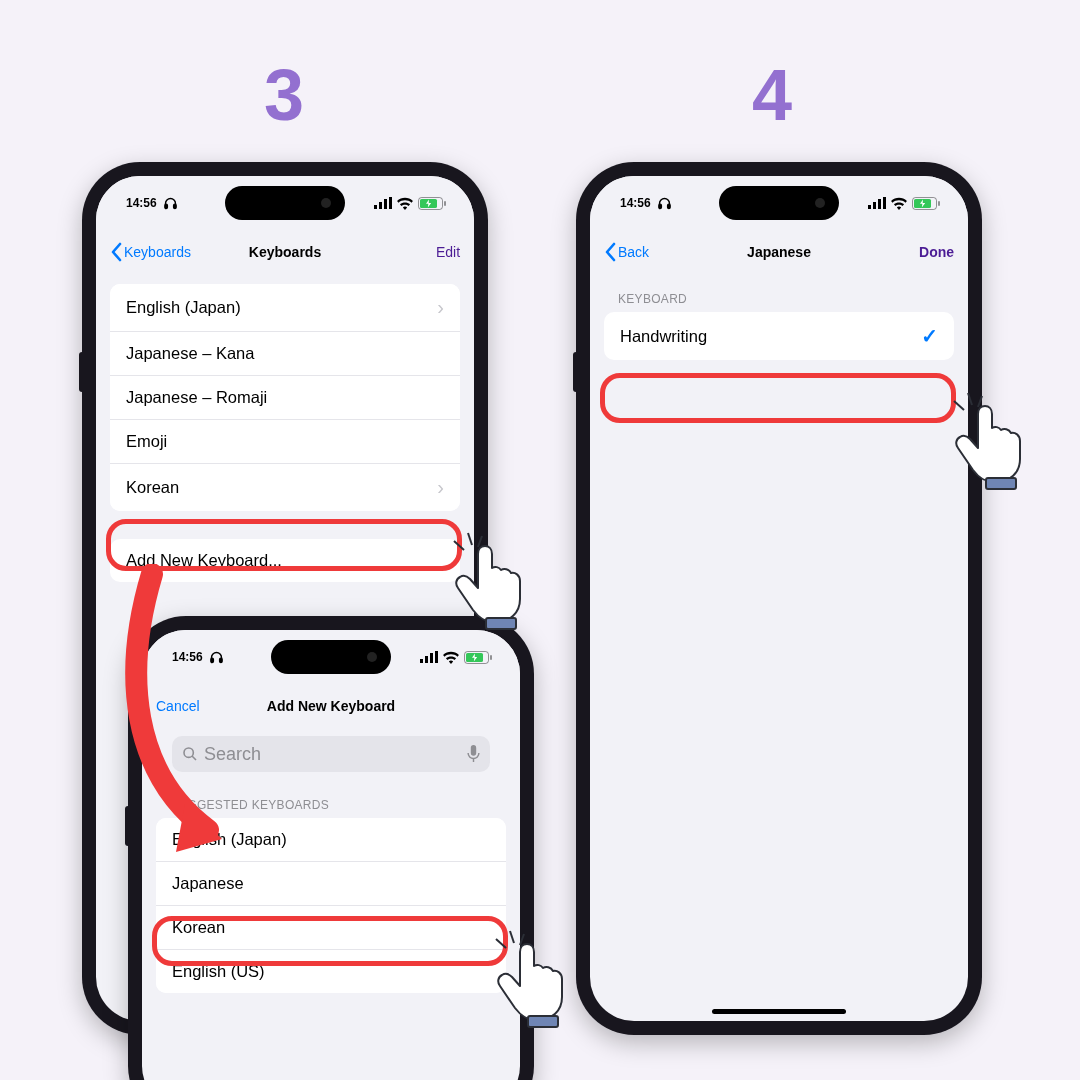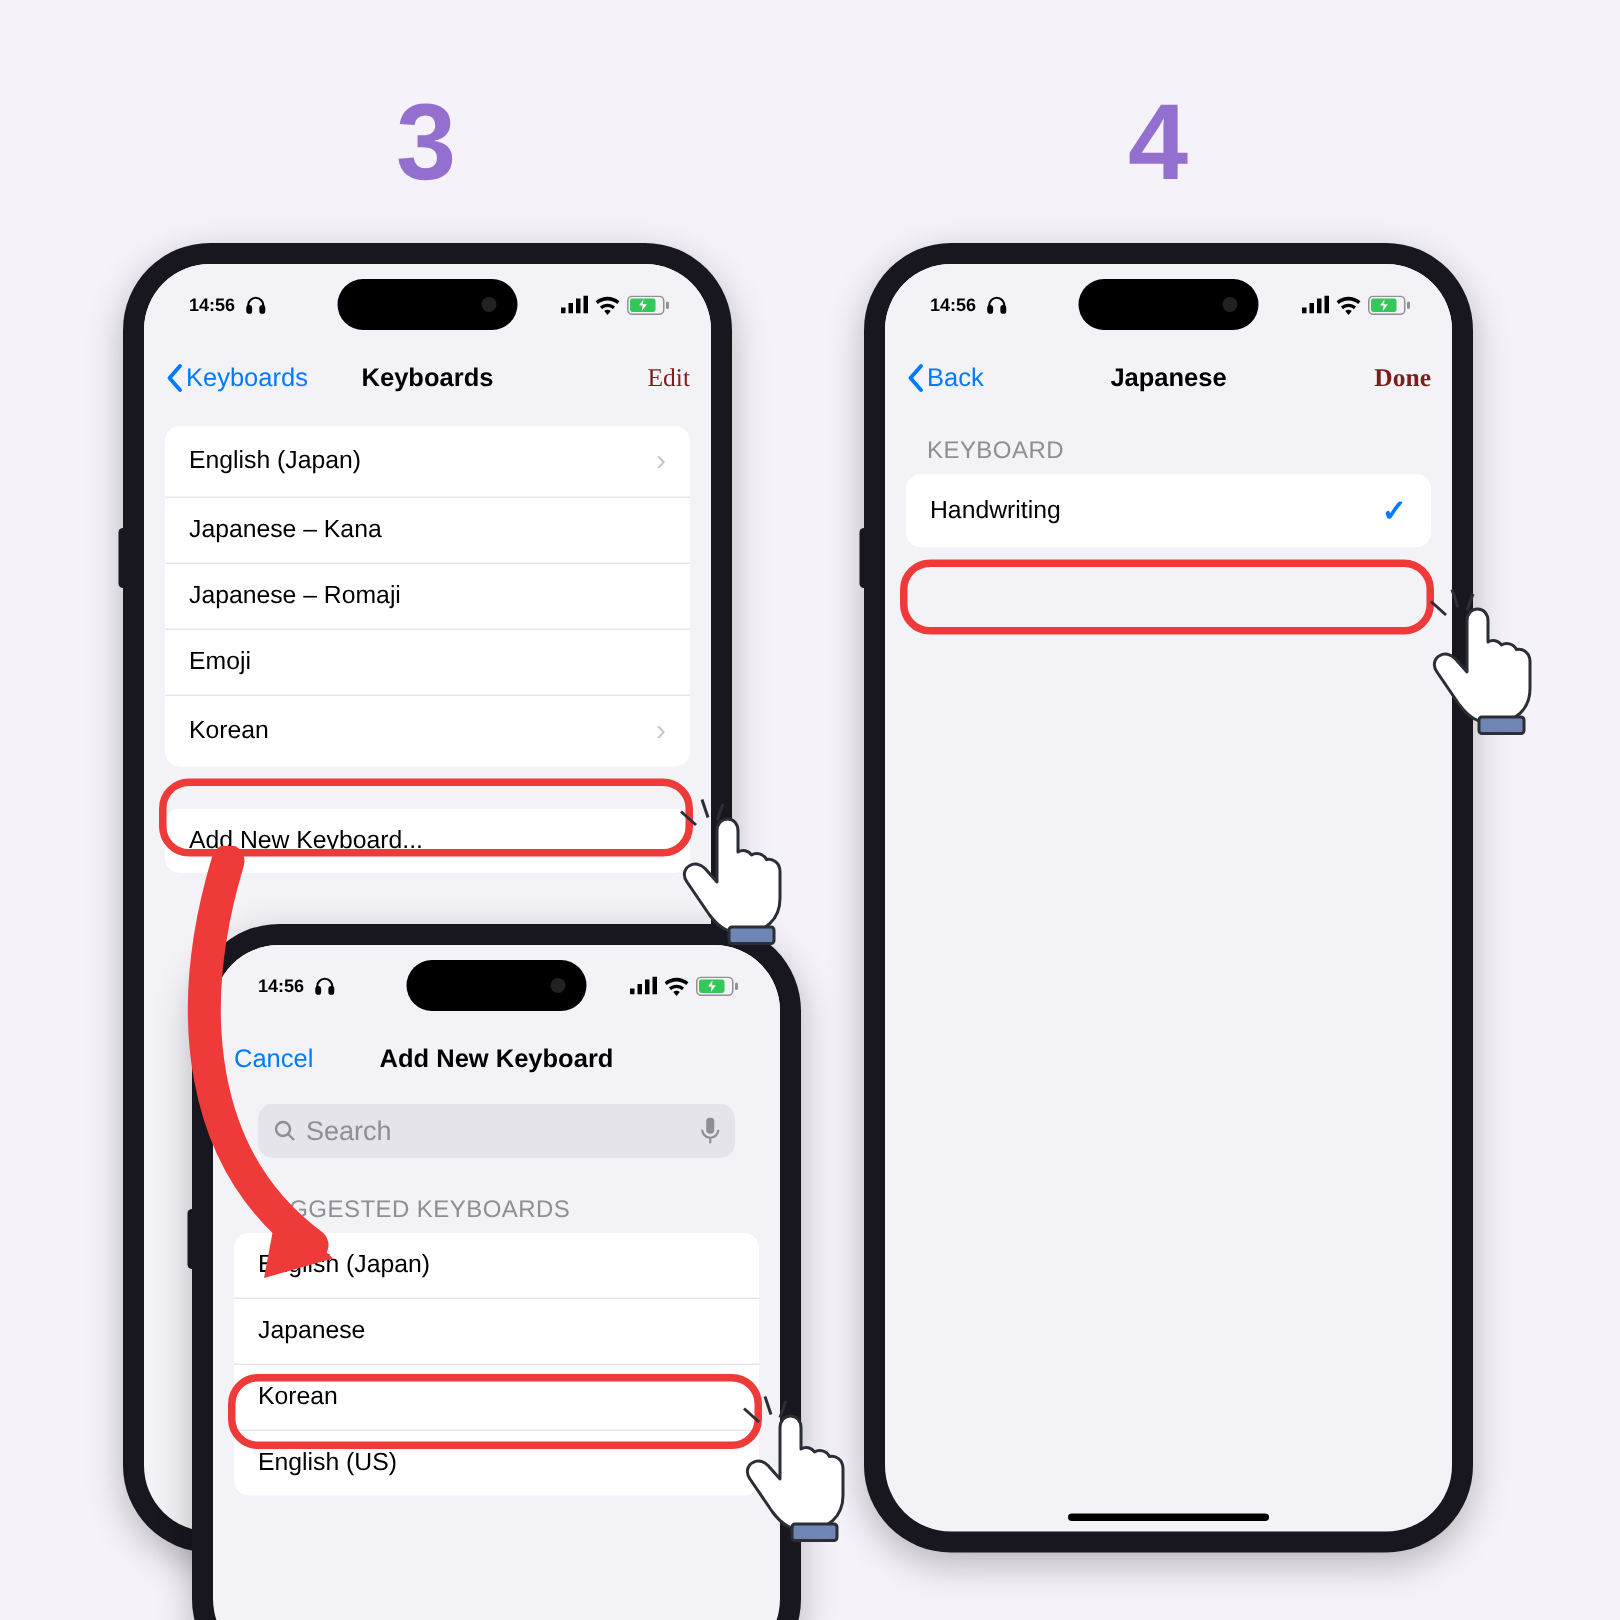--- a/index.html
+++ b/index.html
@@ -76,7 +76,7 @@
     justify-content: flex-start;
     padding: 0 14px;
     background: #f2f2f7;
-    font-size: 17px;
+    font-size: 14px;
   }
   .nav-left { color:#007aff; display:flex; align-items:center; gap:2px; flex:1; }
   .nav-title { font-weight:600; color:#000; flex:1; text-align:center;}

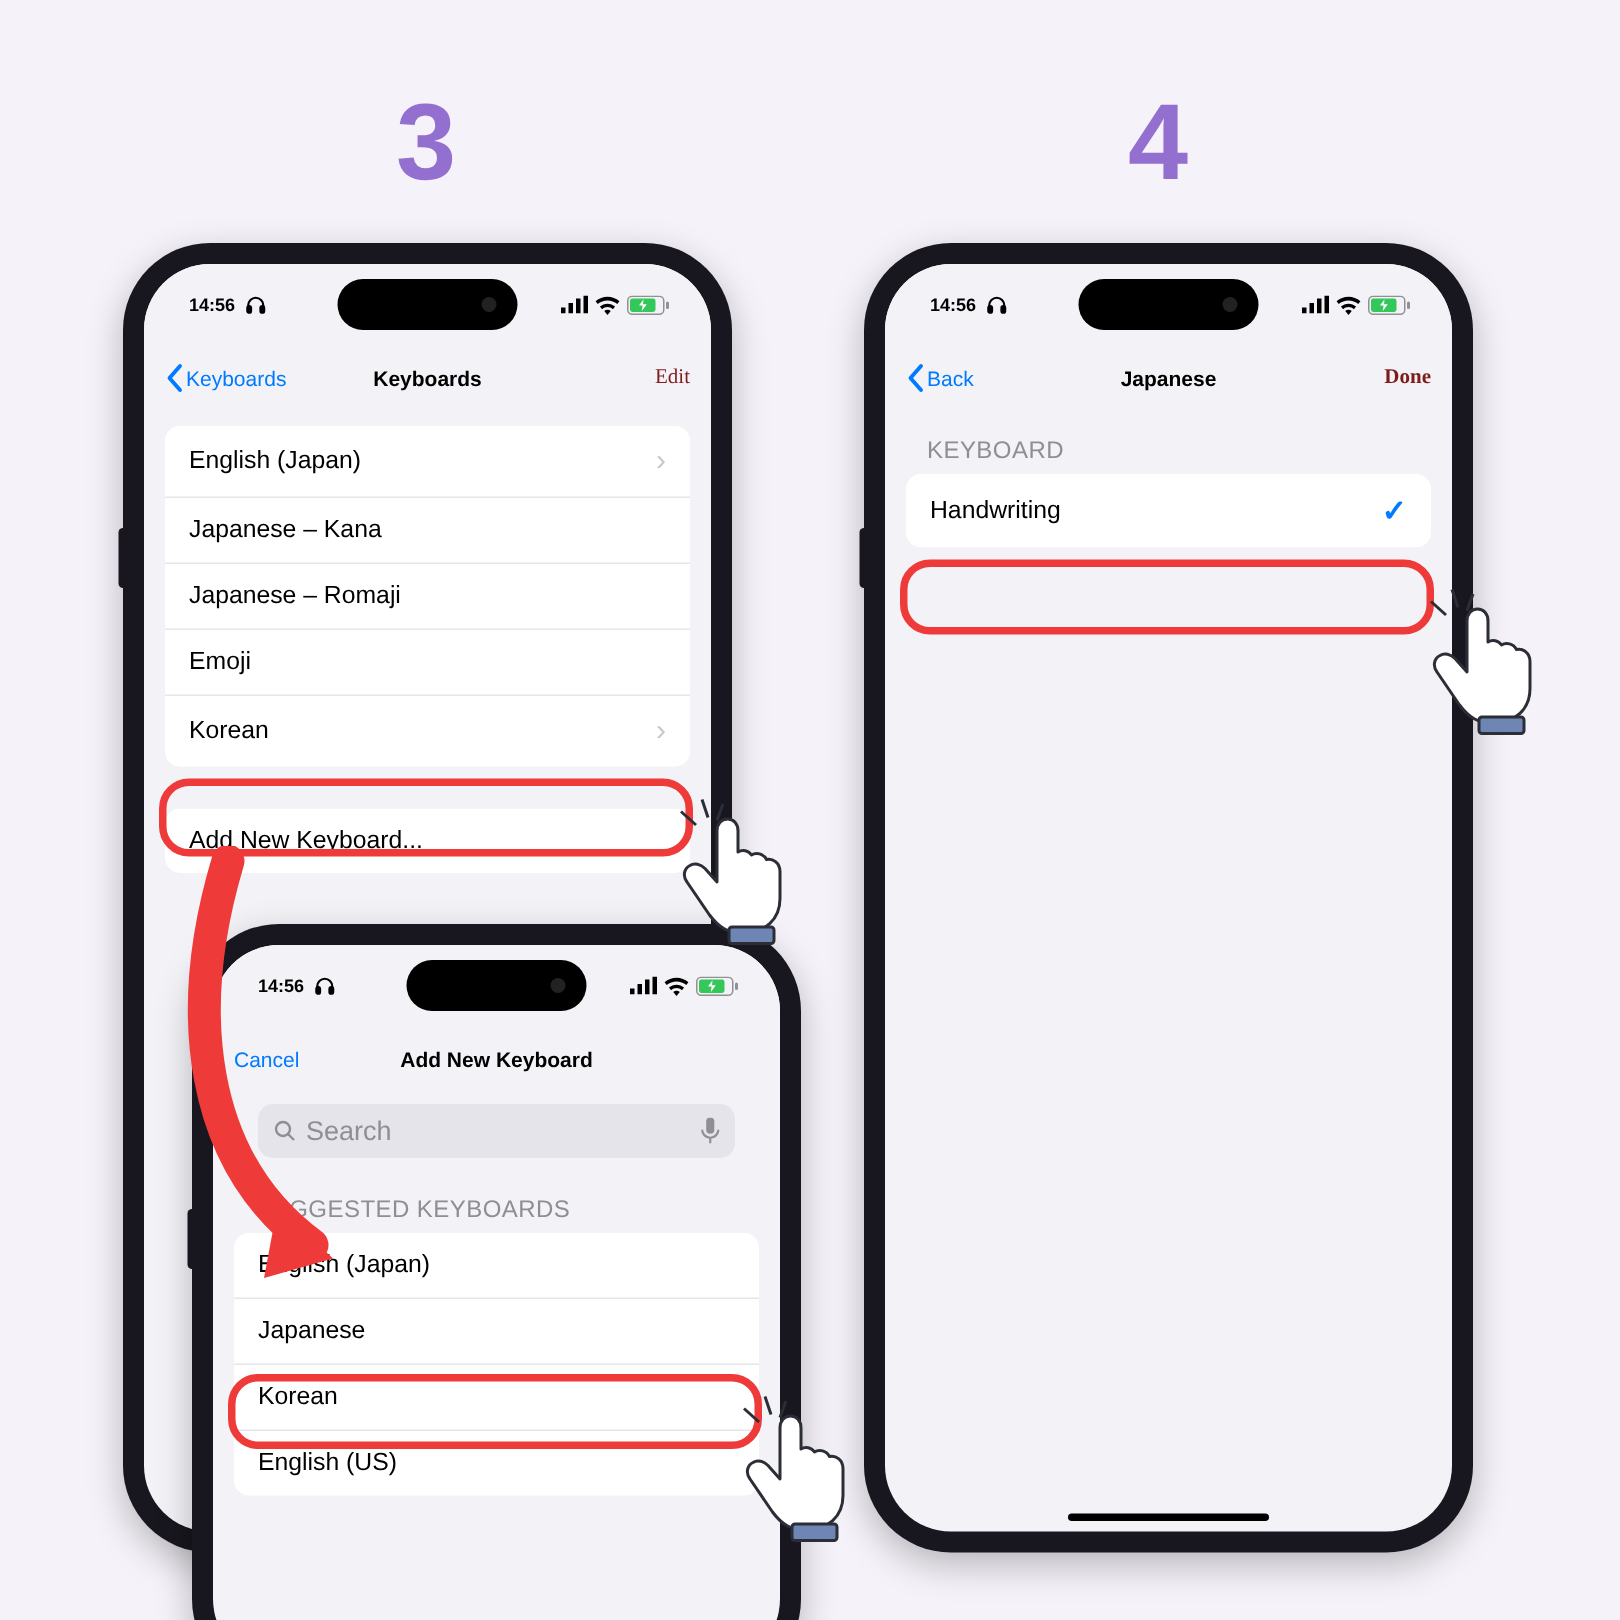--- a/index.html
+++ b/index.html
@@ -80,7 +80,7 @@
   }
   .nav-left { color:#007aff; display:flex; align-items:center; gap:2px; flex:1; }
   .nav-title { font-weight:600; color:#000; flex:1; text-align:center;}
-  .nav-right { color:#7f1d1d; flex:1; text-align:right;font-family:Liberation Serif, serif;}
+  .nav-right { color:#4c1d95; flex:1; text-align:right;}
   .nav-right.bold { font-weight:600; }
   .content { padding: 10px 14px 0; }
   .group {

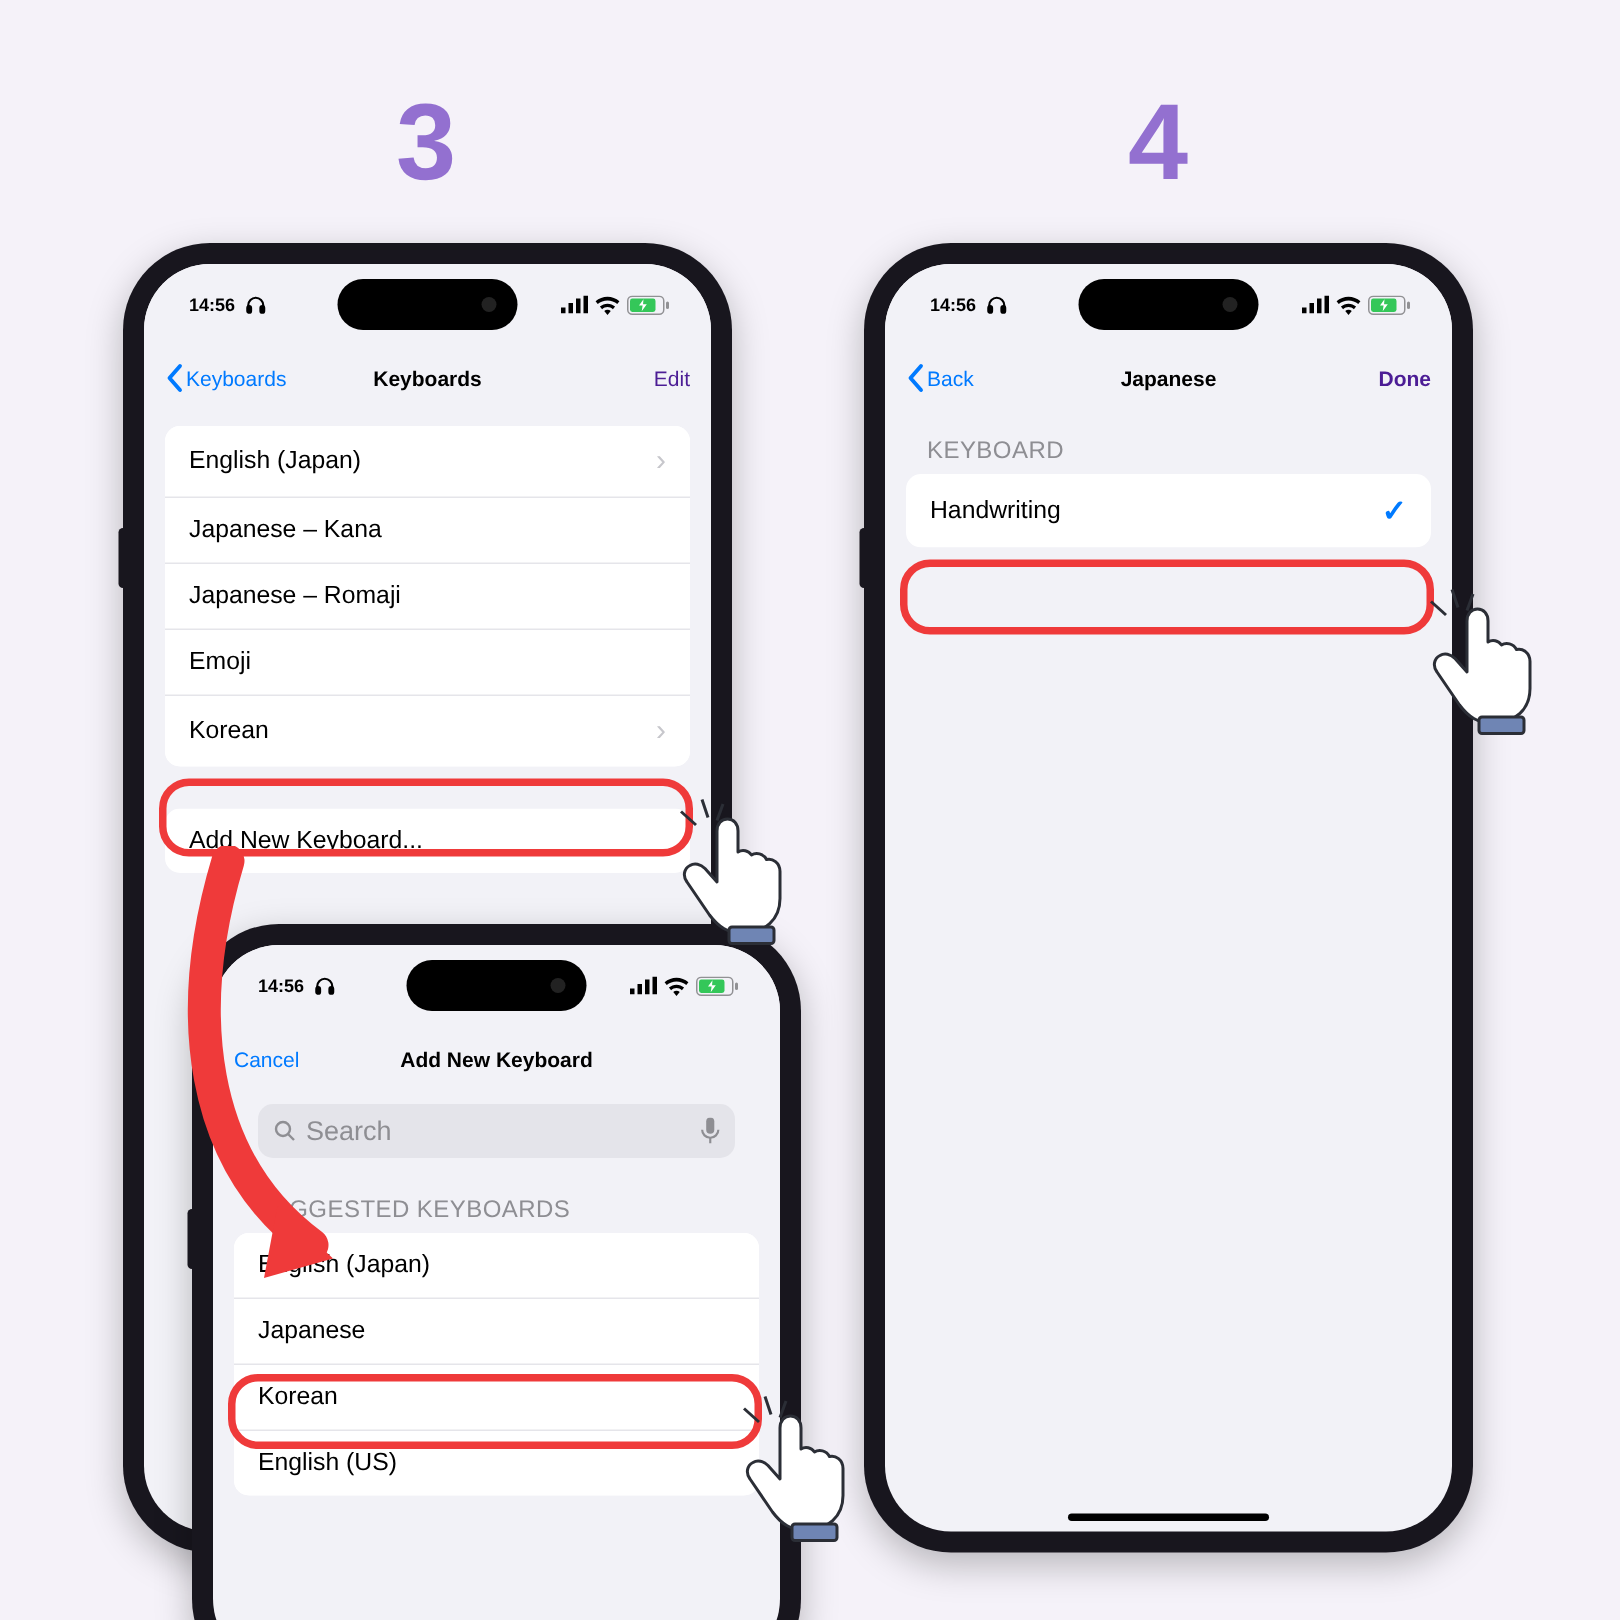--- a/index.html
+++ b/index.html
@@ -90,7 +90,7 @@
     margin-bottom: 28px;
   }
   .group-header{
-    font-size:16px;
+    font-size:12px;
     color:#8e8e93;
     letter-spacing:0.3px;
     padding: 8px 16px 6px 28px;

